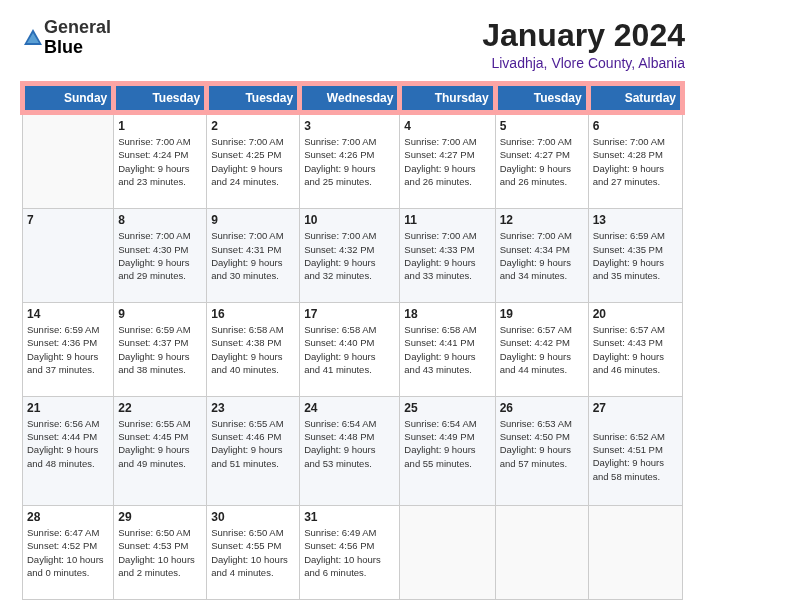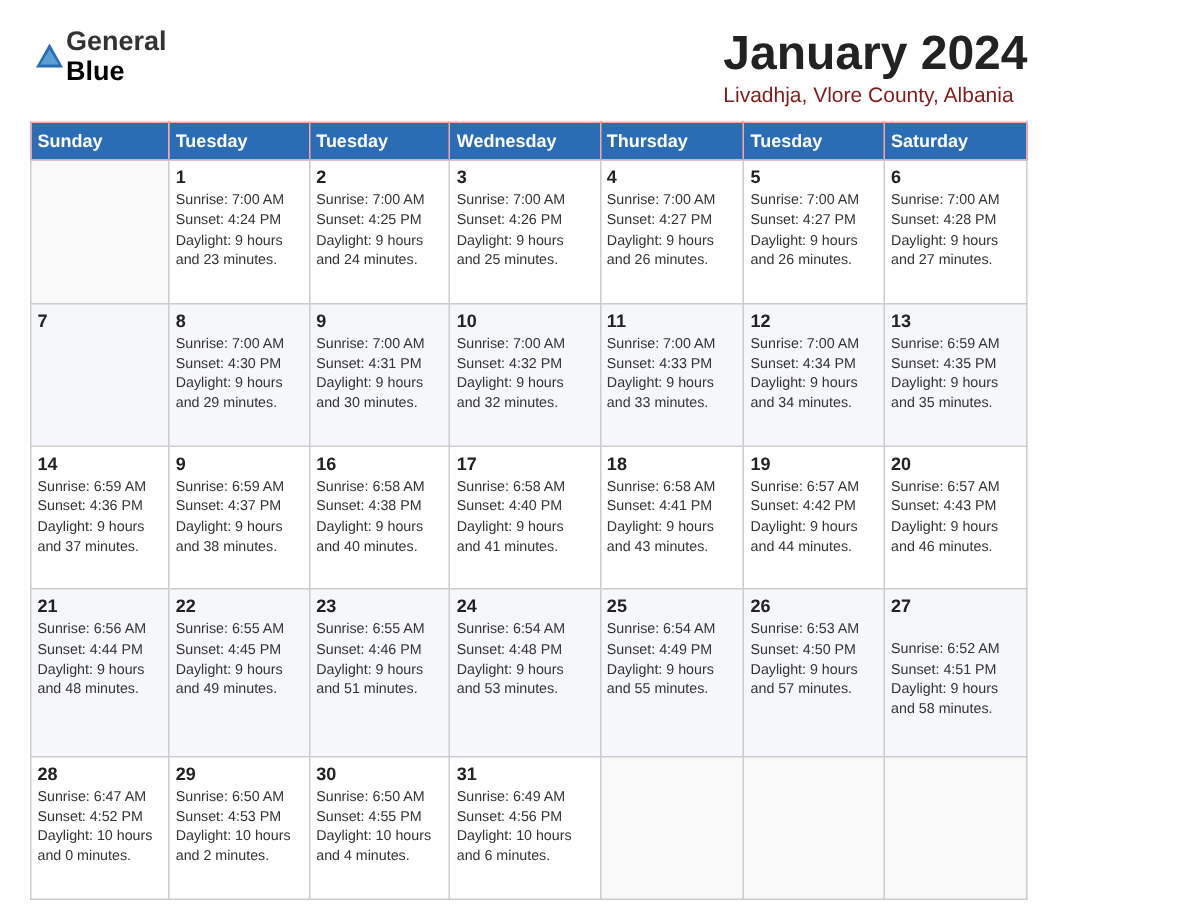--- a/index.html
+++ b/index.html
@@ -40,6 +40,7 @@
       margin-left: 2px;
     }
     .title-block {
+      text-align: right;
     }
     .month-title {
       font-size: 32px;

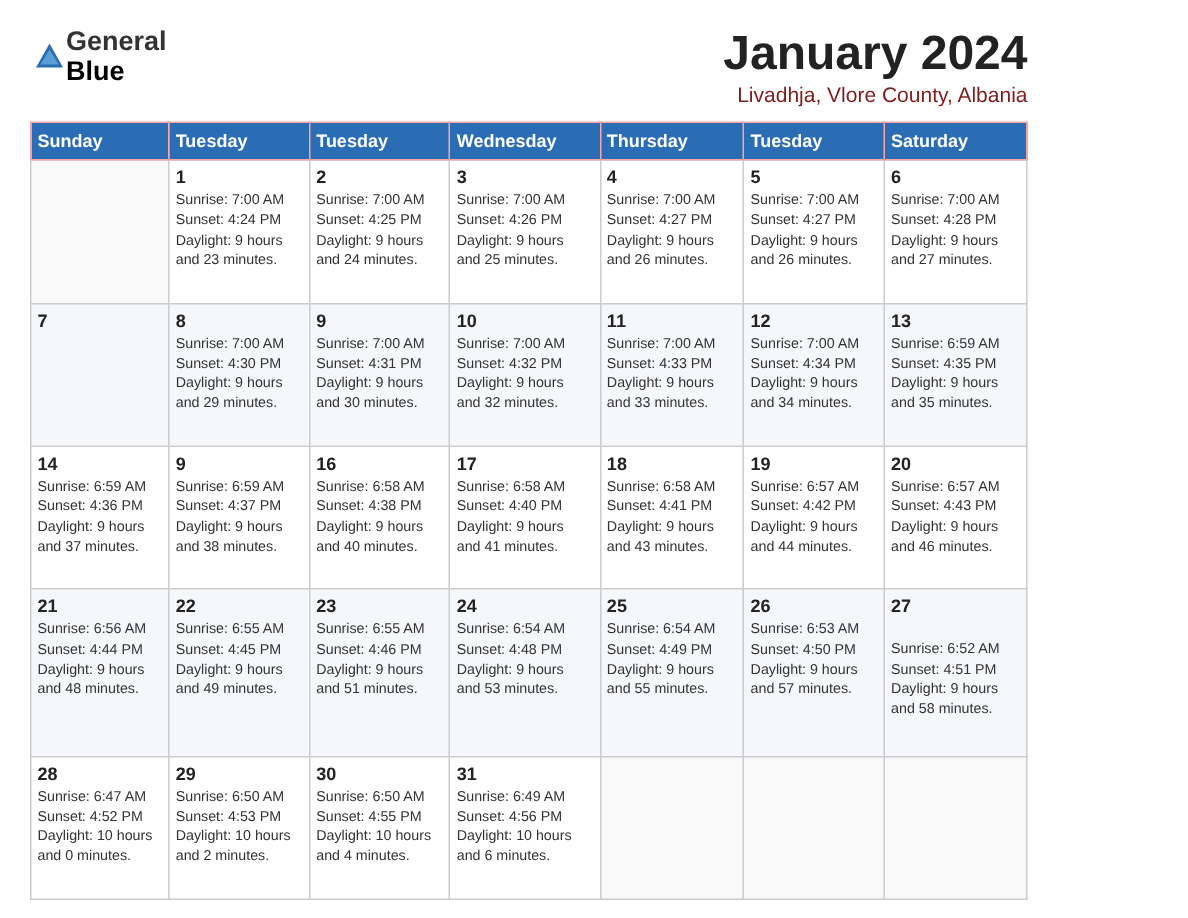--- a/index.html
+++ b/index.html
@@ -50,7 +50,7 @@
     }
     .location {
       font-size: 14px;
-      color: #7f1d1d;
+      color: #4c1d95;
       margin-top: 2px;
     }
     .calendar {

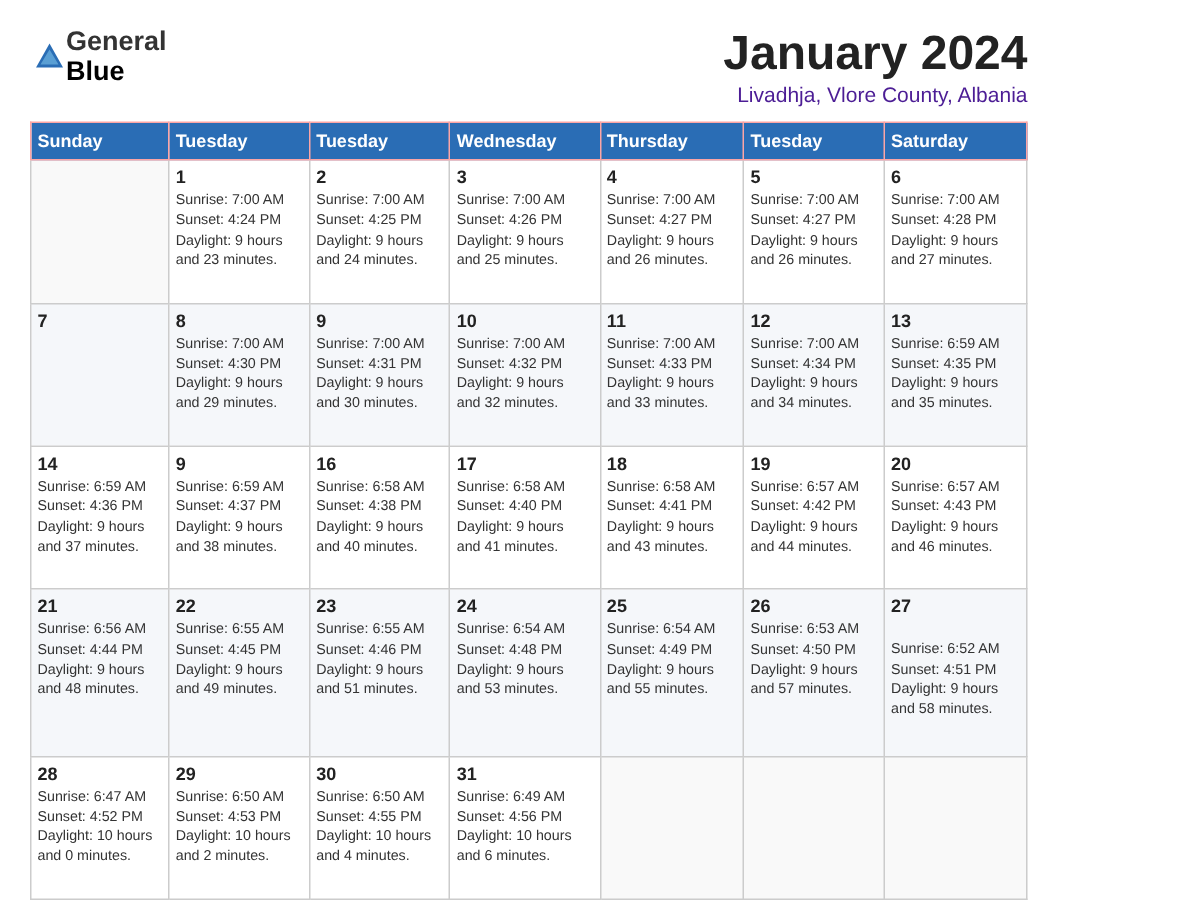--- a/index.html
+++ b/index.html
@@ -64,8 +64,8 @@
       font-size: 12px;
       font-weight: bold;
       padding: 5px 4px;
-      text-align: left;
-      border: 1px solid #fca5a5;
+      text-align: right;
+      border: 5px solid #fca5a5;
     }
     .calendar td {
       border: 1px solid #ccc;

